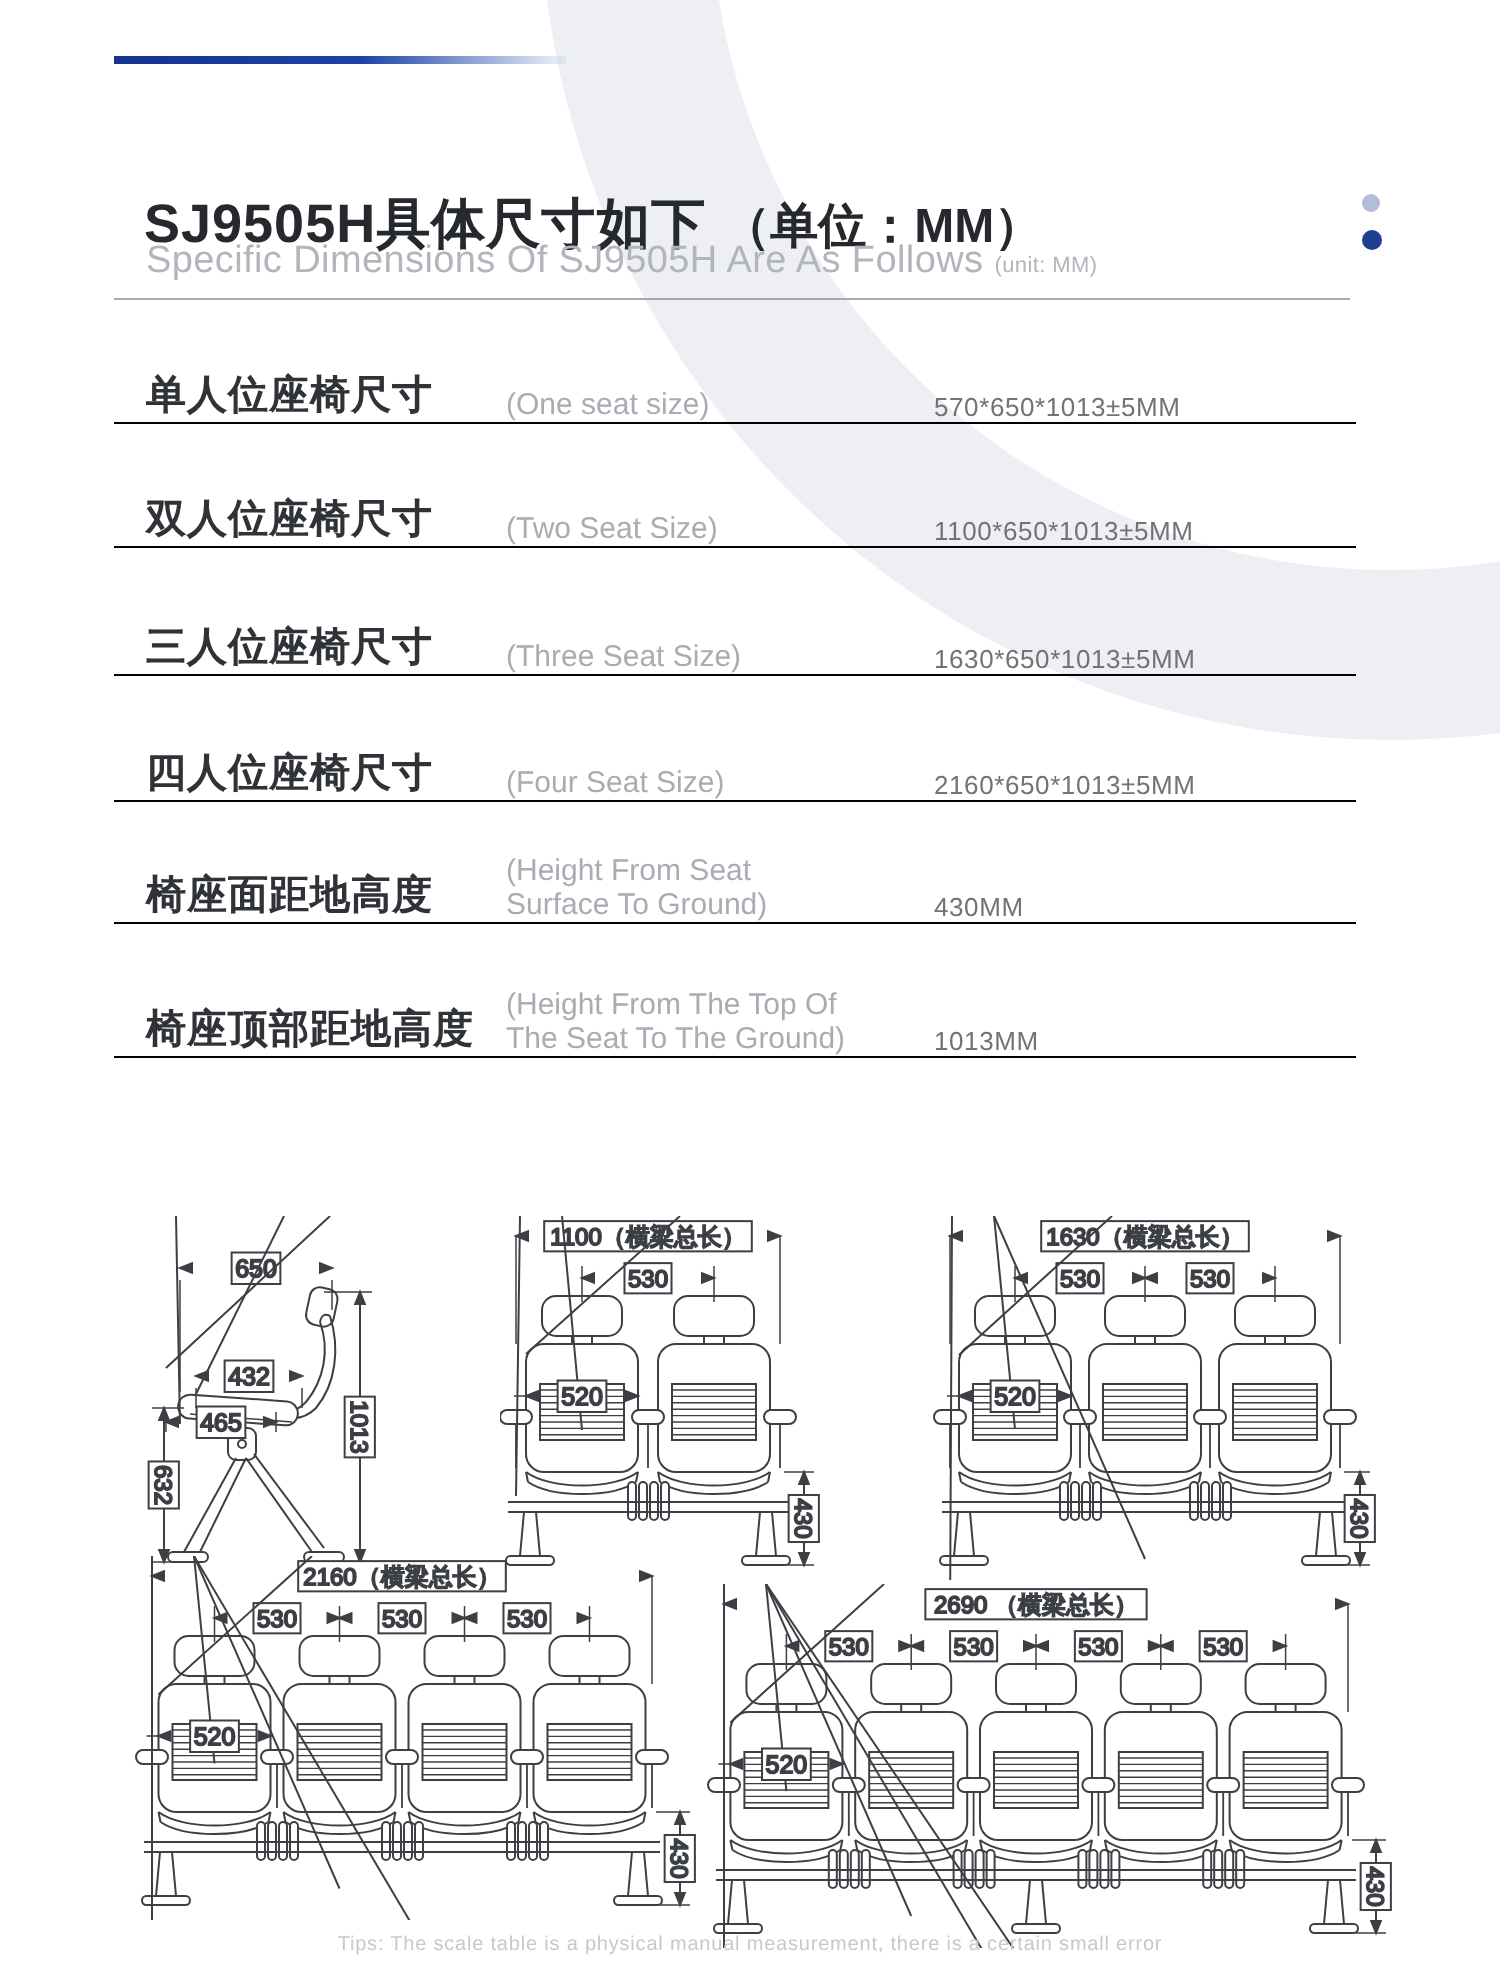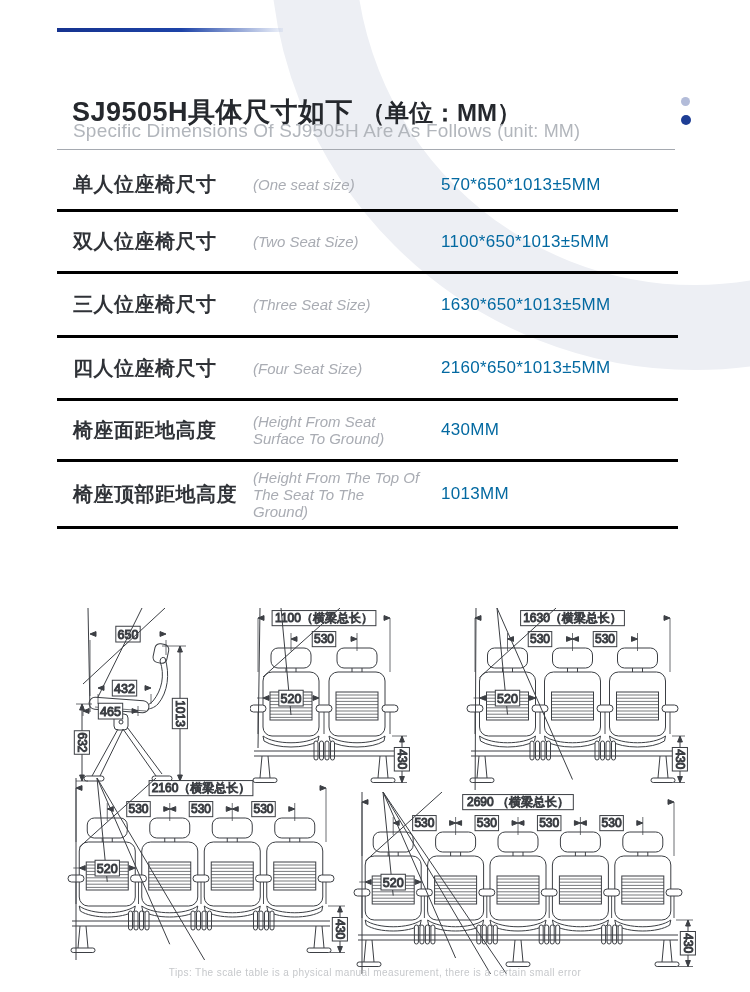--- a/index.html
+++ b/index.html
@@ -28,7 +28,7 @@
     position:absolute;left:73px;top:120px;z-index:2;white-space:nowrap;
     font-size:19px;color:#b2b6bc;letter-spacing:0.2px;
   }
-  .subtitle .sunit{font-size:18px;}
+  .subtitle .sunit{font-size:11px;}
   .hdiv{position:absolute;left:57px;top:149px;width:618px;height:1px;background:#a5a9b0;z-index:2;}
   .spec{position:absolute;left:57px;top:160px;width:621px;z-index:2;}
   .srow{display:flex;align-items:center;border-bottom:3px solid #000000;padding-left:16px;box-sizing:border-box;}

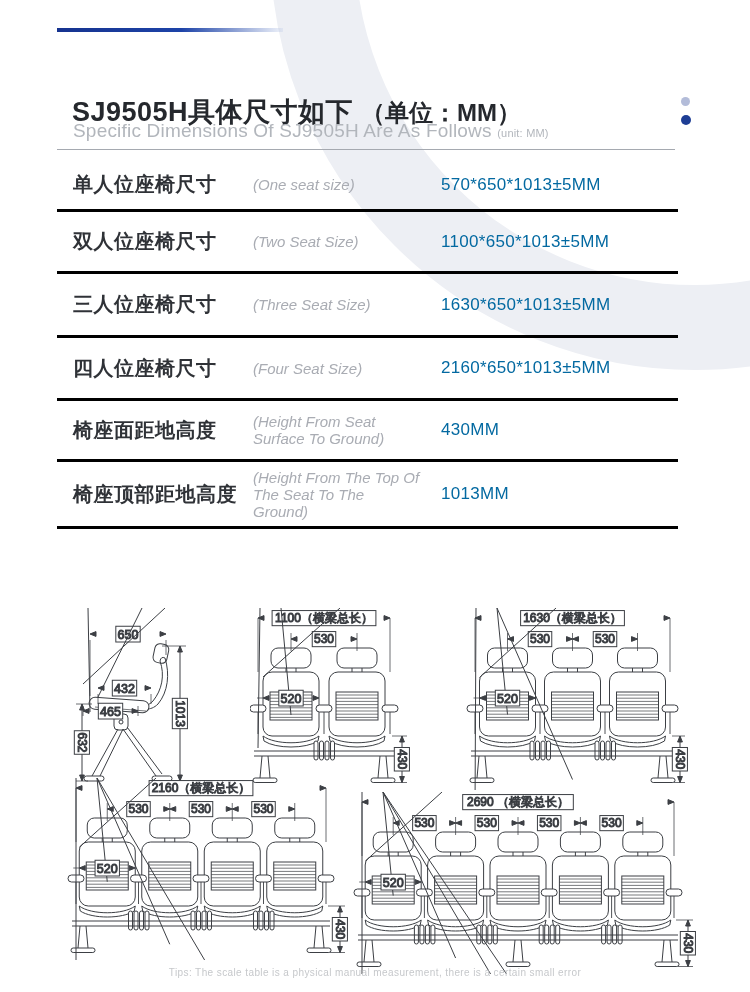--- a/index.html
+++ b/index.html
@@ -31,7 +31,7 @@
   .subtitle .sunit{font-size:11px;}
   .hdiv{position:absolute;left:57px;top:149px;width:618px;height:1px;background:#a5a9b0;z-index:2;}
   .spec{position:absolute;left:57px;top:160px;width:621px;z-index:2;}
-  .srow{display:flex;align-items:center;border-bottom:3px solid #000000;padding-left:16px;box-sizing:border-box;}
+  .srow{display:flex;align-items:flex-end;border-bottom:1px solid #000000;padding-left:16px;box-sizing:border-box;}
   .srow:nth-child(1){height:52px;}
   .srow:nth-child(2){height:62px;}
   .srow:nth-child(3){height:64px;}

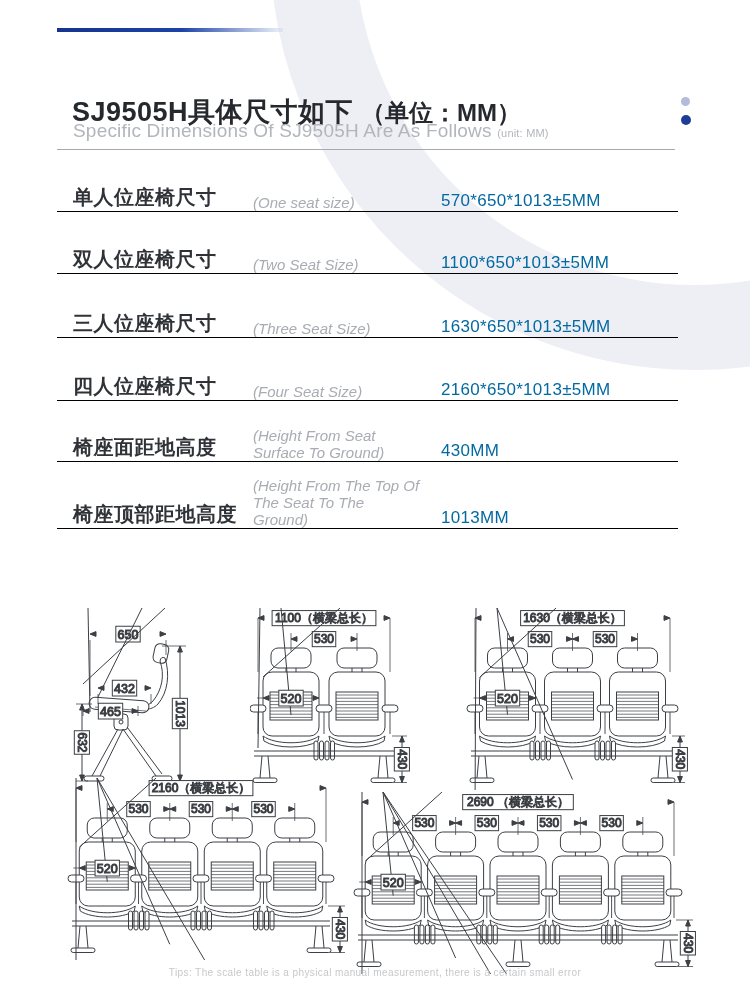--- a/index.html
+++ b/index.html
@@ -40,7 +40,7 @@
   .srow:nth-child(6){height:67px;}
   .srow:nth-child(7){height:63px;}
   .lcn{width:180px;flex:none;font-size:20px;font-weight:bold;color:#2f3237;letter-spacing:0.5px;}
-  .len{width:170px;flex:none;margin-right:18px;font-size:15px;color:#a9acb3;line-height:17px;font-style:italic;}
+  .len{width:170px;flex:none;margin-right:44px;font-size:15px;color:#a9acb3;line-height:17px;}
   .lval{flex:auto;font-size:17px;color:#0369a1;letter-spacing:0.3px;white-space:nowrap;}
   .diag{position:absolute;z-index:1;}
   #d1{left:62px;top:608px;}

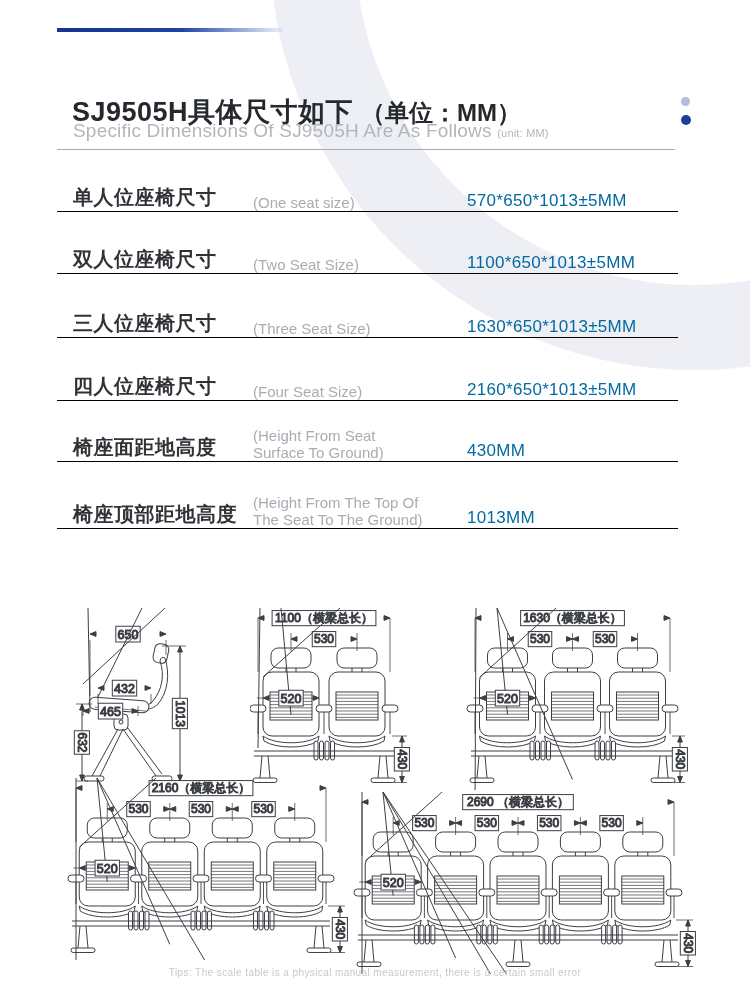--- a/index.html
+++ b/index.html
@@ -41,7 +41,7 @@
   .srow:nth-child(7){height:63px;}
   .lcn{width:180px;flex:none;font-size:20px;font-weight:bold;color:#2f3237;letter-spacing:0.5px;}
   .len{width:170px;flex:none;margin-right:44px;font-size:15px;color:#a9acb3;line-height:17px;}
-  .lval{flex:auto;font-size:17px;color:#0369a1;letter-spacing:0.3px;white-space:nowrap;}
+  .lval{flex:auto;font-size:13px;color:#737373;letter-spacing:0.3px;white-space:nowrap;}
   .diag{position:absolute;z-index:1;}
   #d1{left:62px;top:608px;}
   #d2{left:250px;top:608px;}

